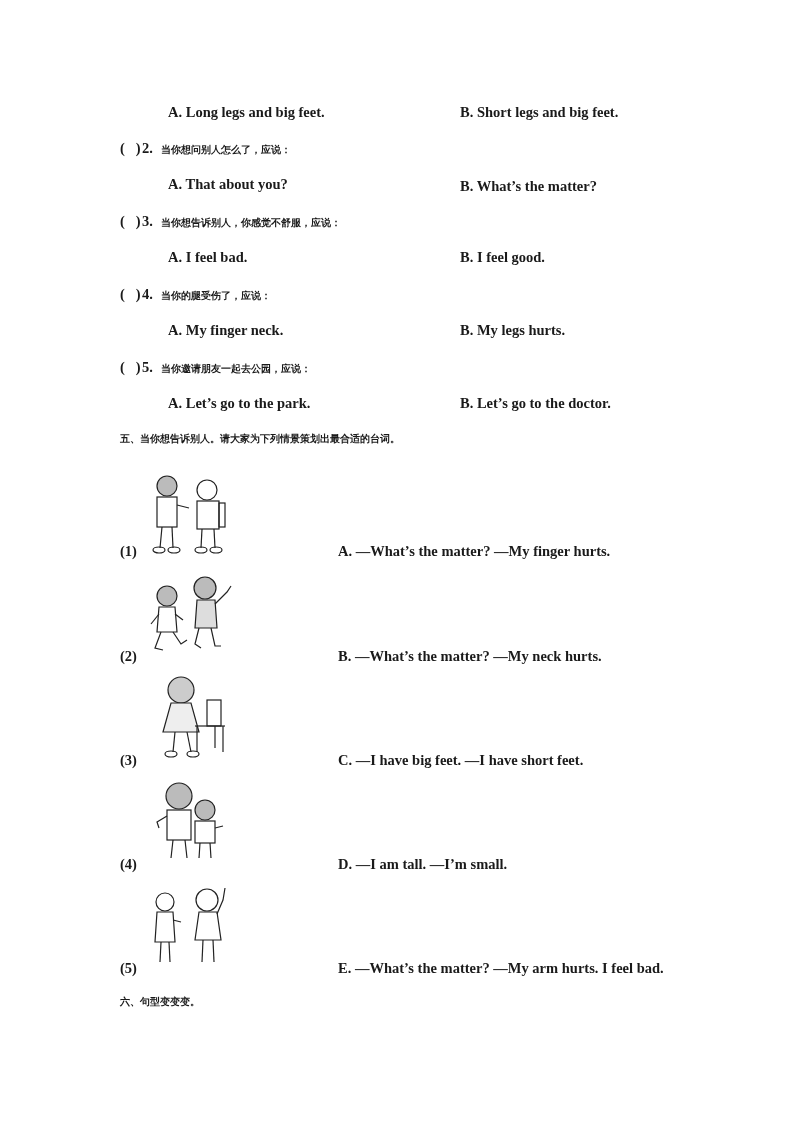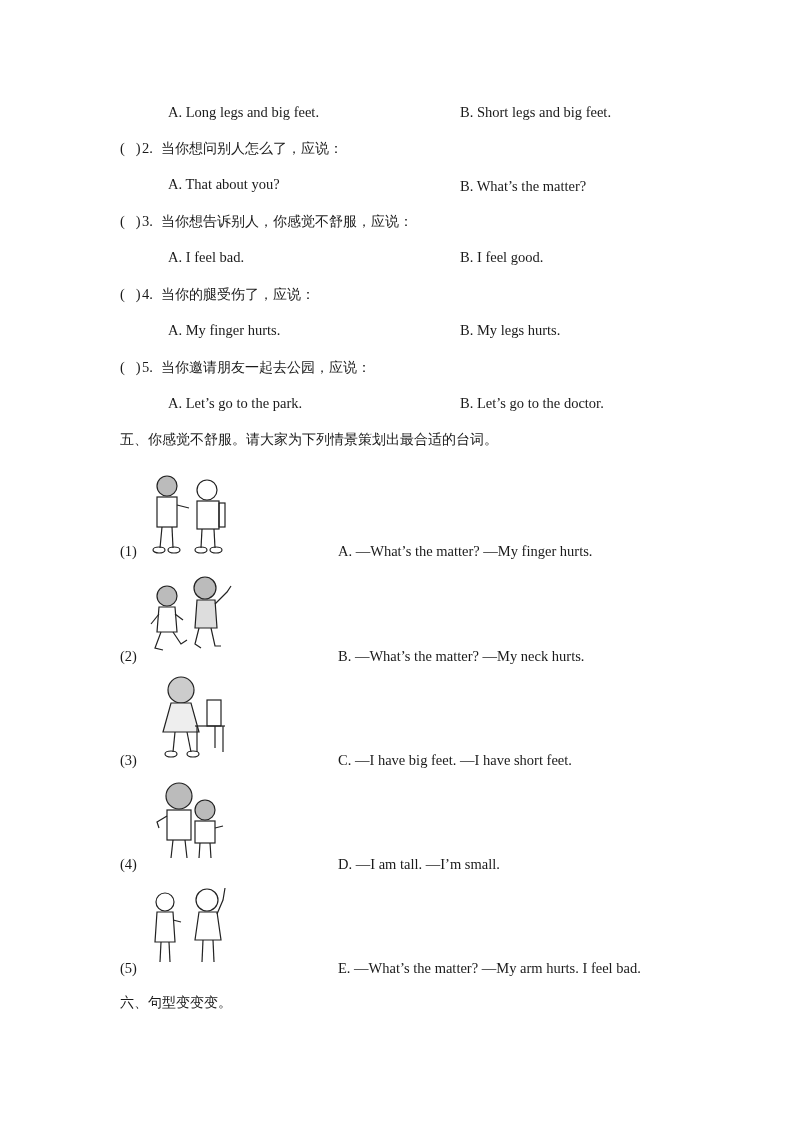--- a/index.html
+++ b/index.html
@@ -8,7 +8,7 @@
     font-family: "Liberation Serif", "DejaVu Serif", serif;
     color: #1a1a1a; font-size: 14.5px;
   }
-  .line { position: absolute; white-space: nowrap; line-height: 20px; }
+  .line { position: absolute; white-space: nowrap; line-height: 20px; font-weight: bold; }
   .cn { font-family: "DejaVu Sans", "Liberation Sans", sans-serif; font-size: 14px; }
   .opt-a { left: 168px; }
   .opt-b { left: 460px; }

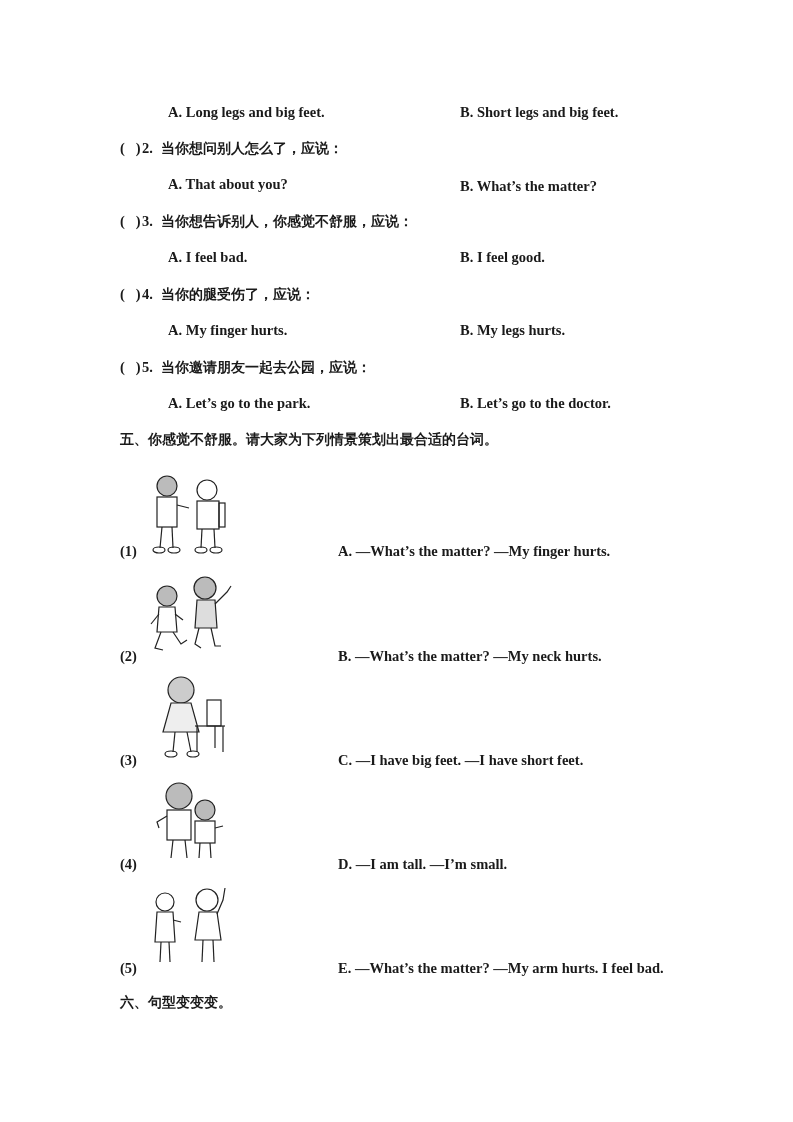--- a/index.html
+++ b/index.html
@@ -9,7 +9,7 @@
     color: #1a1a1a; font-size: 14.5px;
   }
   .line { position: absolute; white-space: nowrap; line-height: 20px; font-weight: bold; }
-  .cn { font-family: "DejaVu Sans", "Liberation Sans", sans-serif; font-size: 14px; }
+  .cn { font-family: "DejaVu Sans", "Liberation Sans", sans-serif; font-size: 10px; }
   .opt-a { left: 168px; }
   .opt-b { left: 460px; }
   .q { left: 120px; }

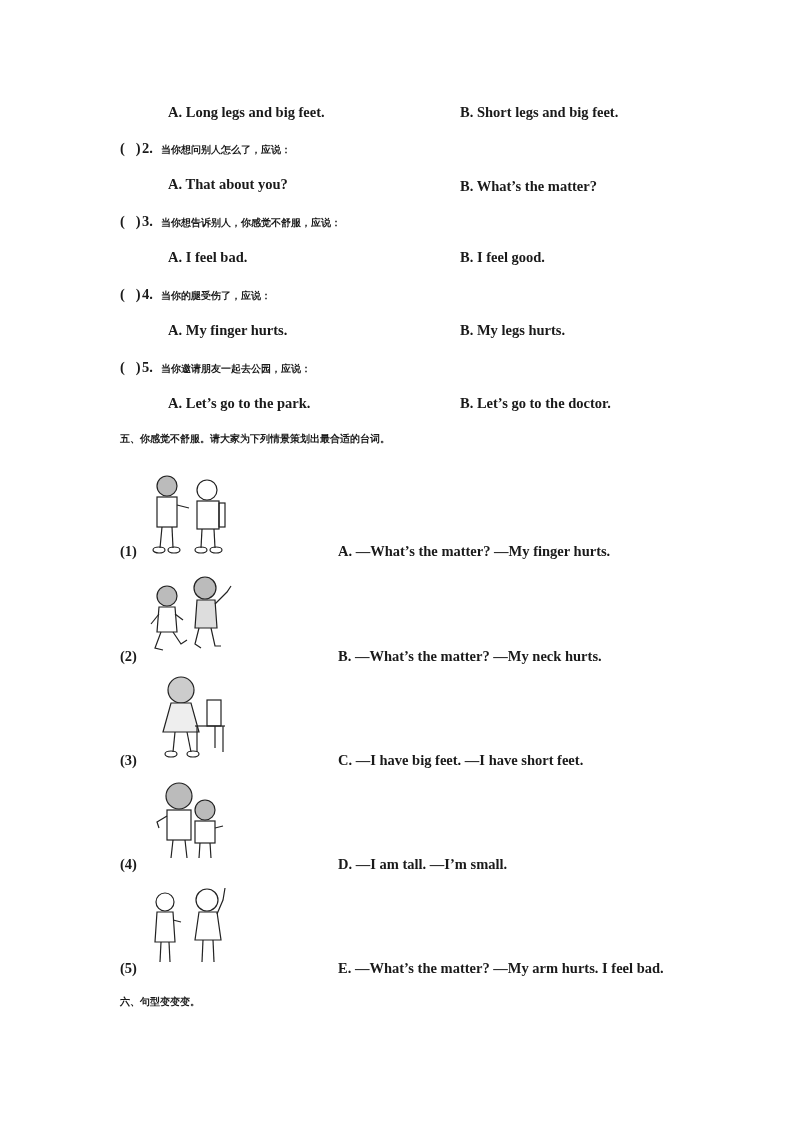--- a/index.html
+++ b/index.html
@@ -41,7 +41,7 @@
 <div class="line q" style="top:284px">
   <span class="paren">(&nbsp;&nbsp;&nbsp;)</span><span class="qnum">4.</span><span class="cn">当你的腿受伤了，应说：</span>
 </div>
-<div class="line opt-a" style="top:320px">A. My finger hurts.</div>
+<div class="line opt-a" style="top:320px">A. My finger neck.</div>
 <div class="line opt-b" style="top:320px">B. My legs hurts.</div>
 
 <div class="line q" style="top:357px">

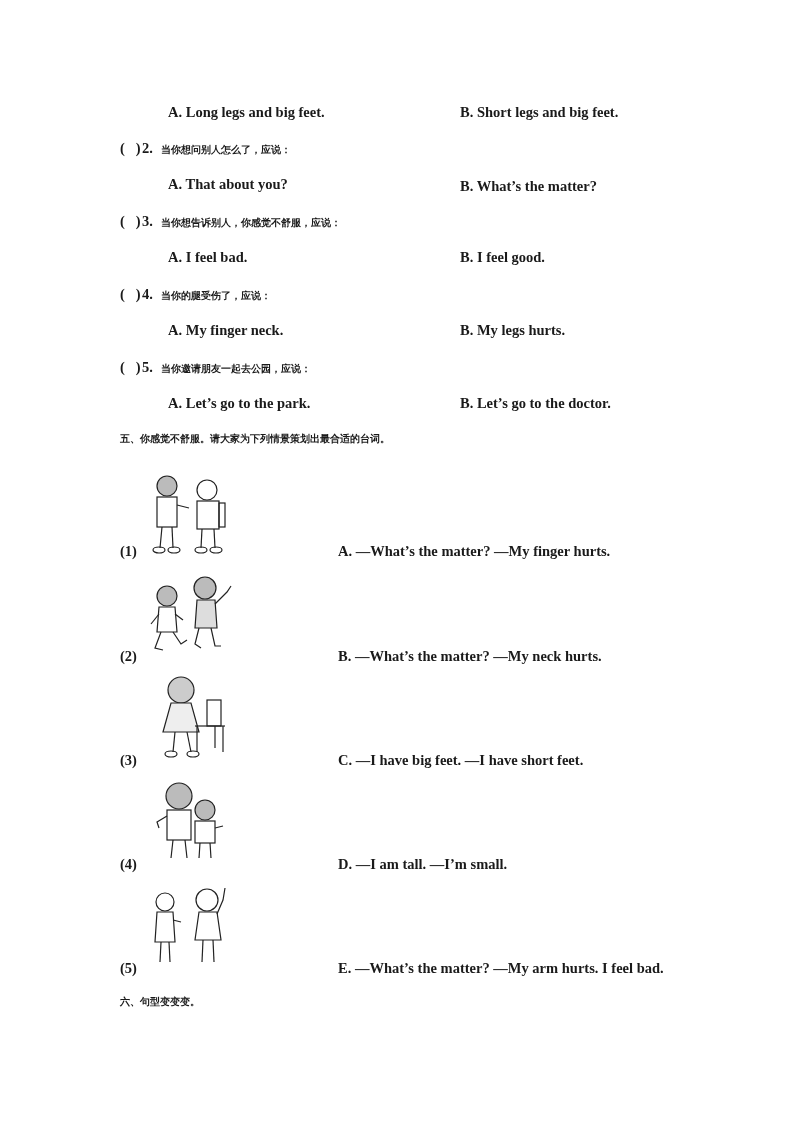--- a/index.html
+++ b/index.html
@@ -50,7 +50,7 @@
 <div class="line opt-a" style="top:393px">A. Let’s go to the park.</div>
 <div class="line opt-b" style="top:393px">B. Let’s go to the doctor.</div>
 
-<div class="line cn" style="left:120px; top:429px">五、你感觉不舒服。请大家为下列情景策划出最合适的台词。</div>
+<div class="line cn" style="left:120px; top:429px">五、当你想告诉别人。请大家为下列情景策划出最合适的台词。</div>
 
 <div class="pic" style="top:470px">
   <svg viewBox="0 0 95 88" fill="none" stroke="#222" stroke-width="1.2">

